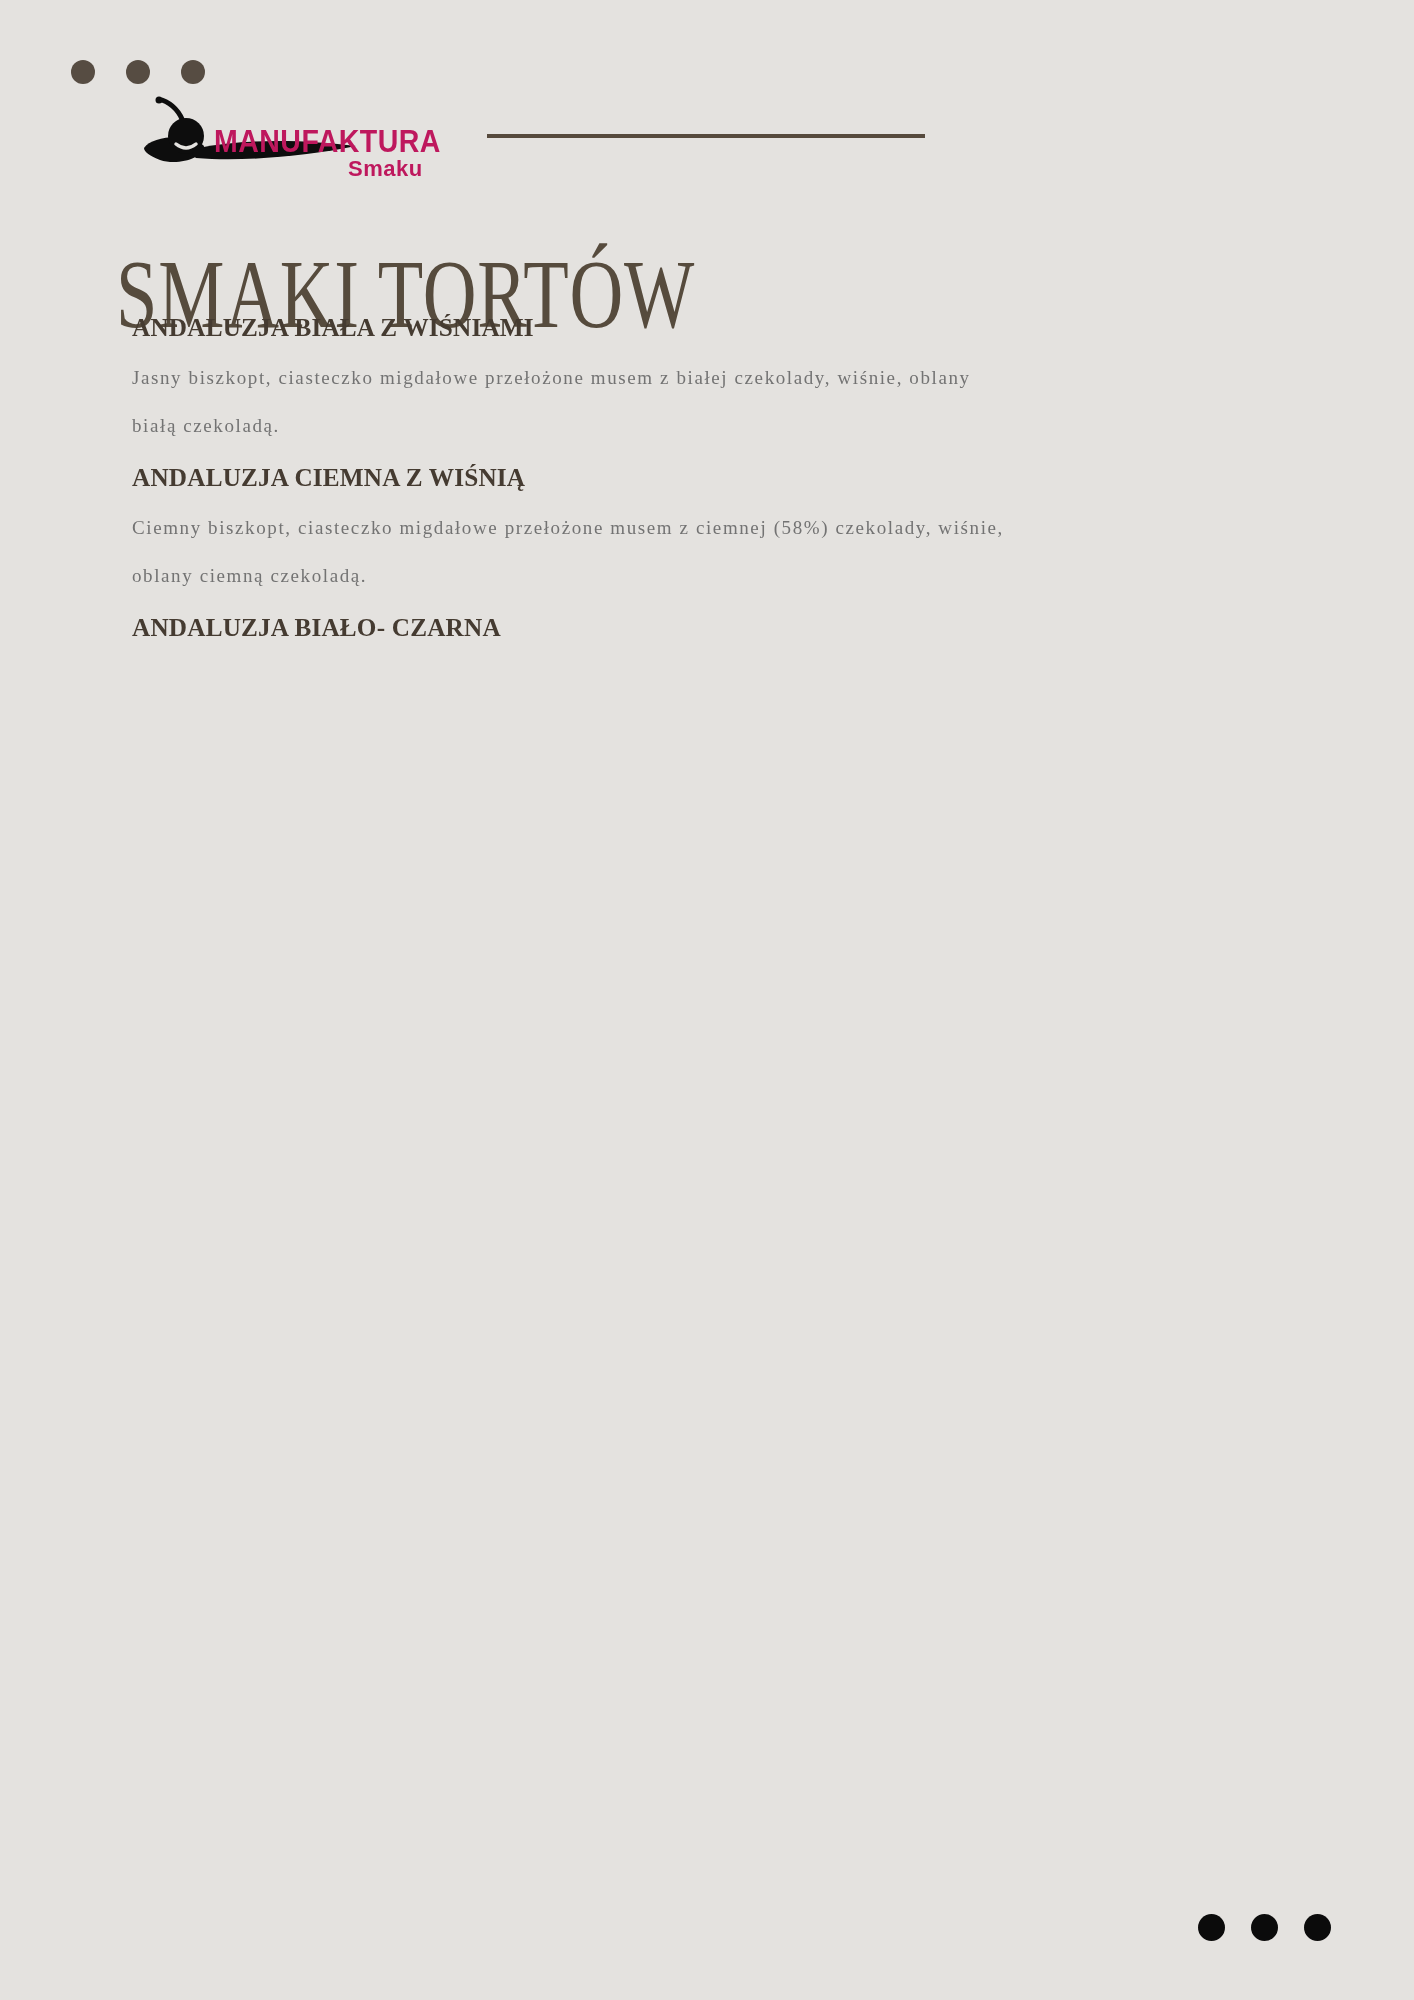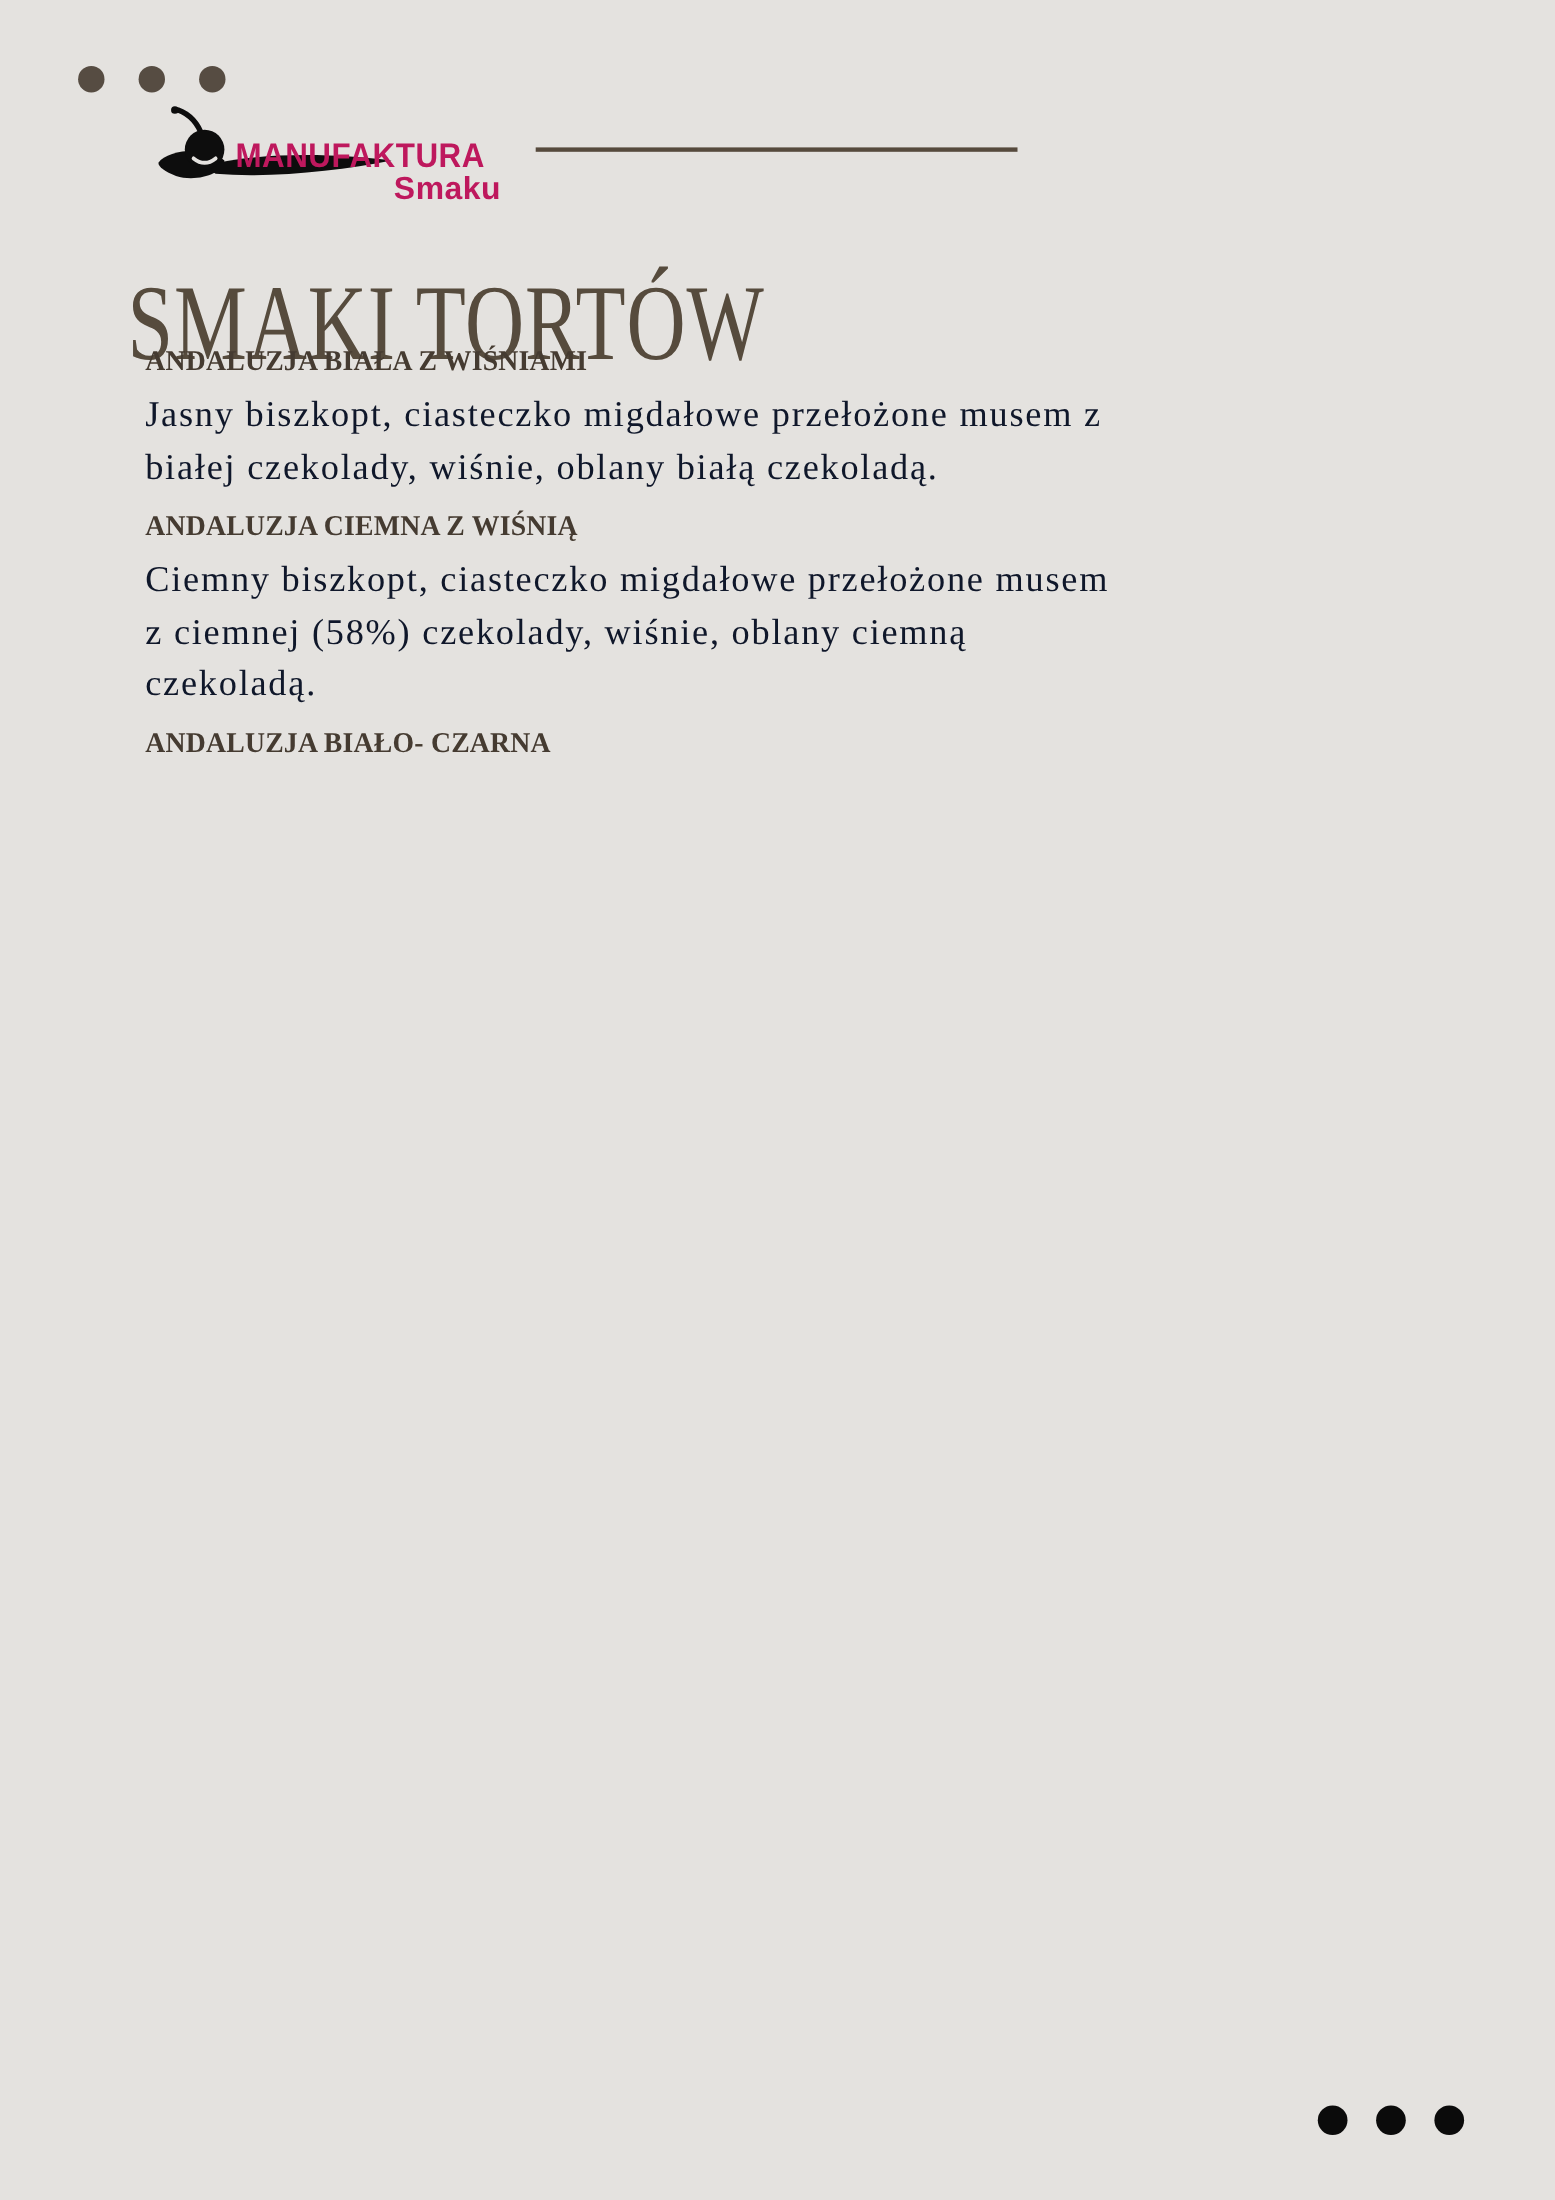--- a/index.html
+++ b/index.html
@@ -24,8 +24,8 @@
     transform:scaleX(0.92);transform-origin:left;white-space:nowrap;
   }
   .logo .brand-bottom{
-    position:absolute;left:212px;top:66px;
-    font-weight:bold;font-size:29px;letter-spacing:0.5px;white-space:nowrap;
+    position:absolute;left:202px;top:66px;
+    font-weight:bold;font-size:22px;letter-spacing:0.5px;white-space:nowrap;
   }
 
   

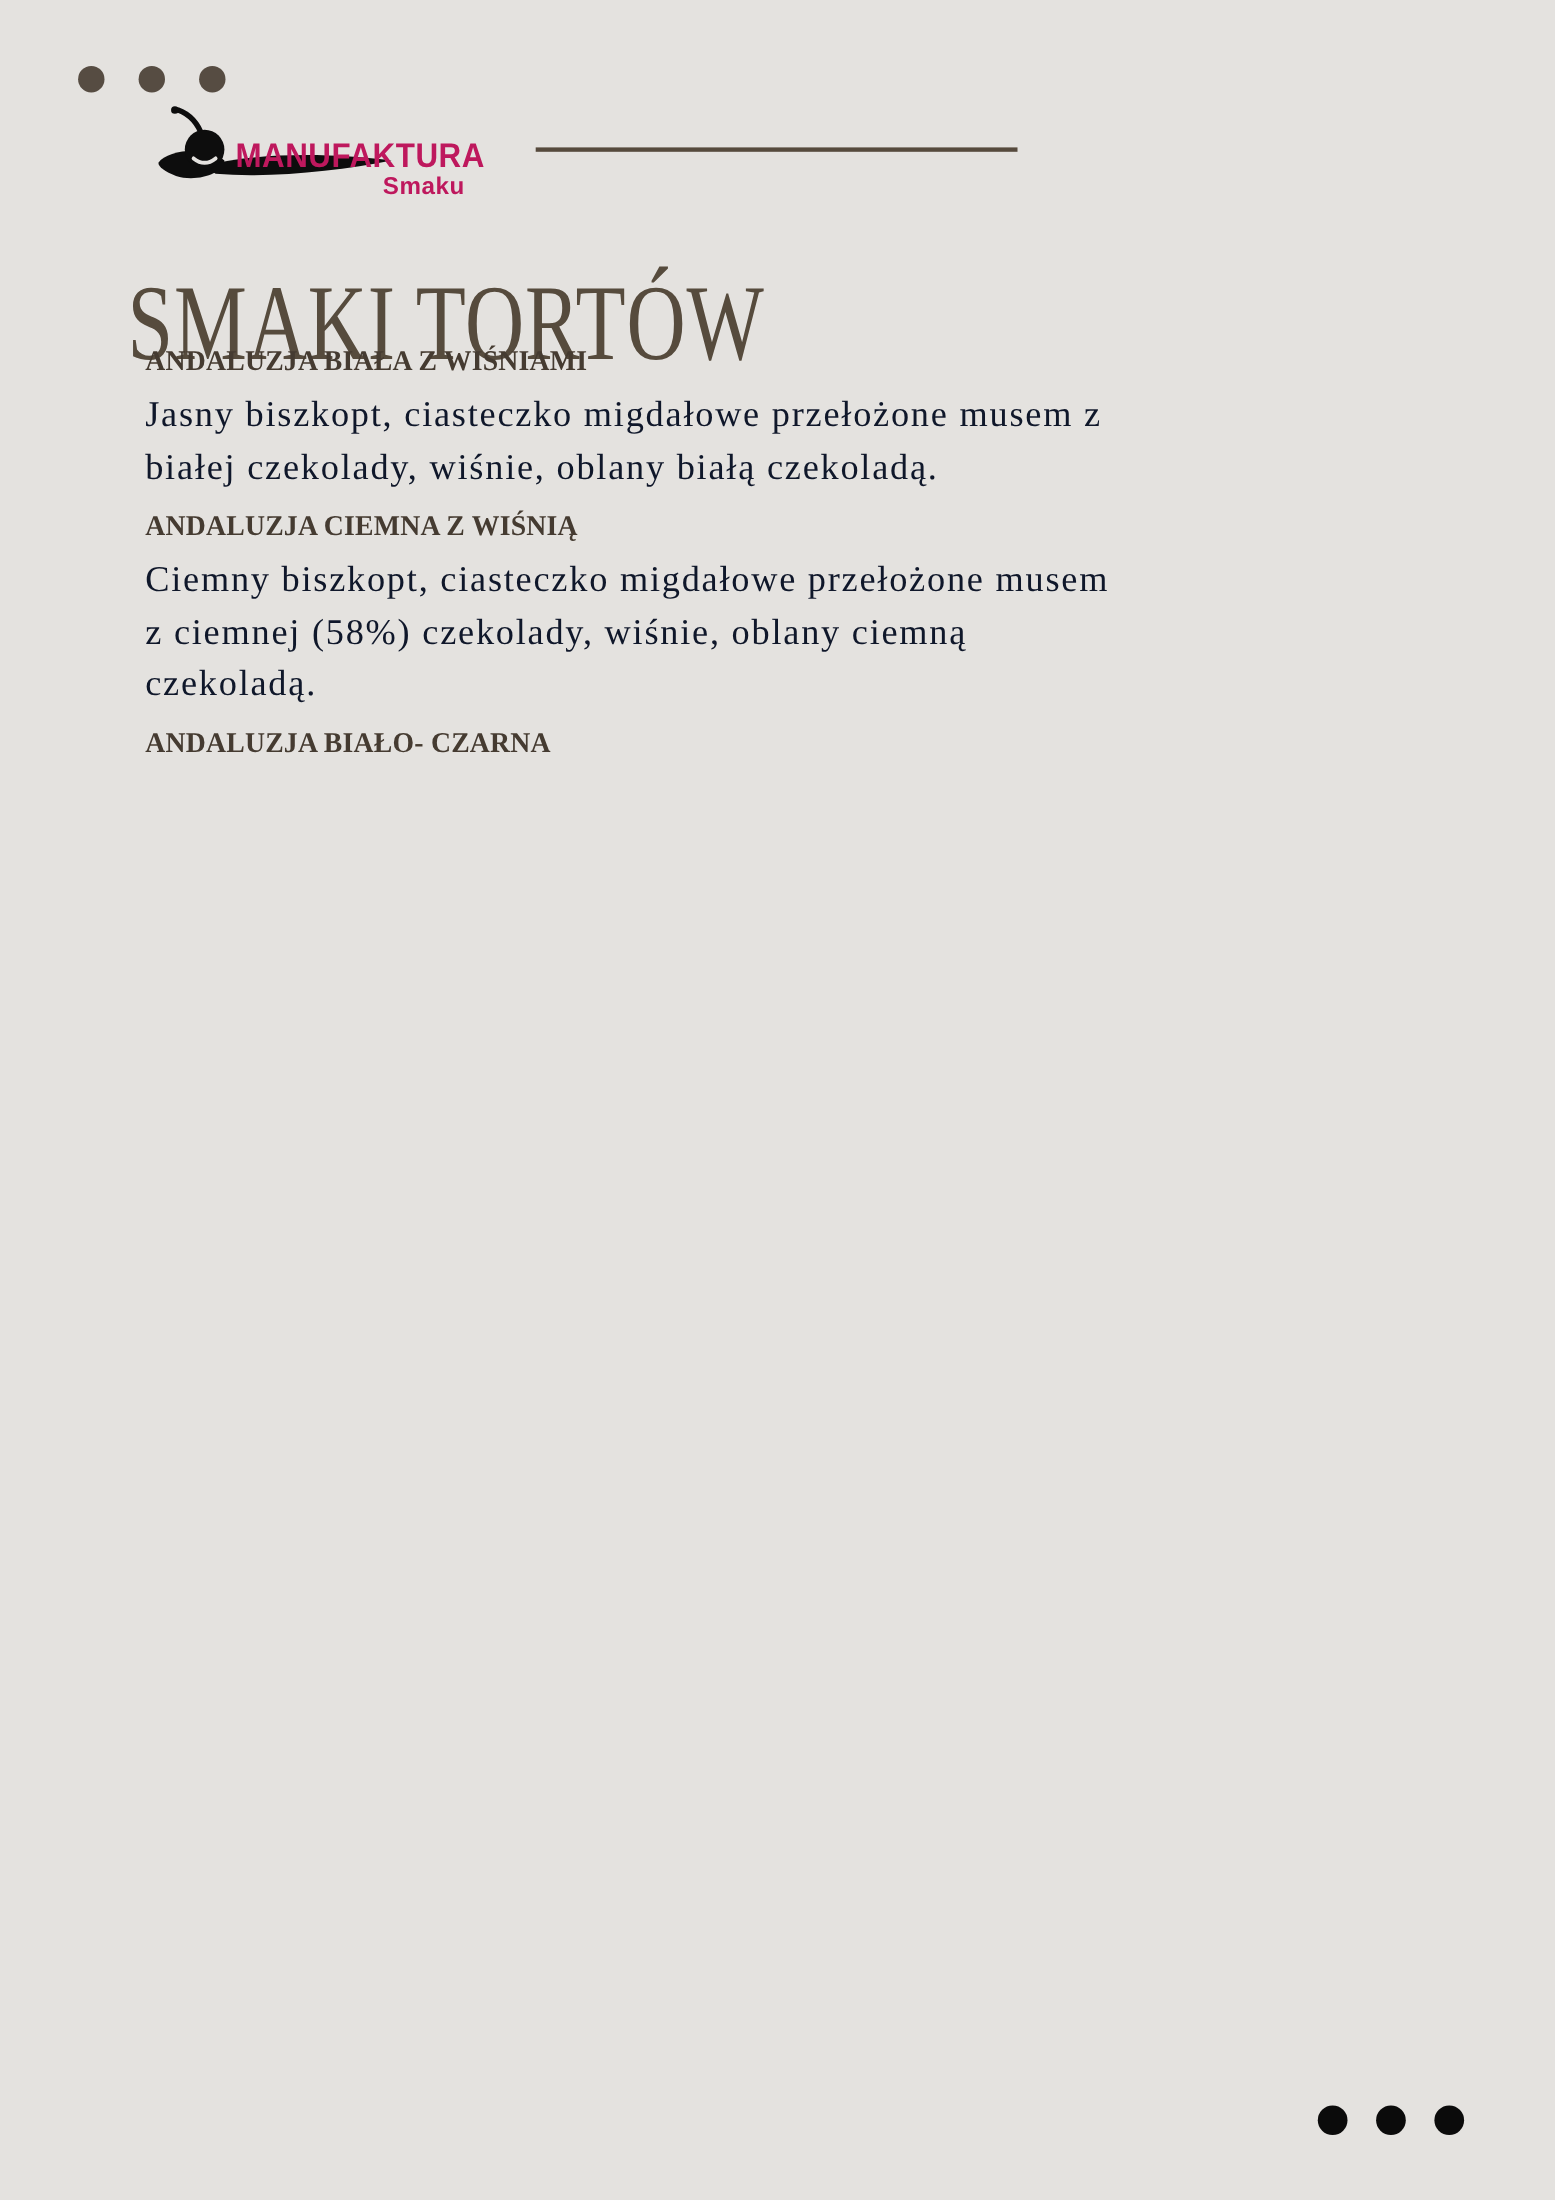--- a/index.html
+++ b/index.html
@@ -51,8 +51,8 @@
   }
   .menu-item p{
     margin:0;max-width:880px;
-    font-size:33px;line-height:47.5px;font-weight:300;
-    color:#0f172a;letter-spacing:1.6px;
+    font-size:19px;line-height:47.5px;font-weight:300;
+    color:#737373;letter-spacing:1.6px;
   }
 </style>
 </head>

